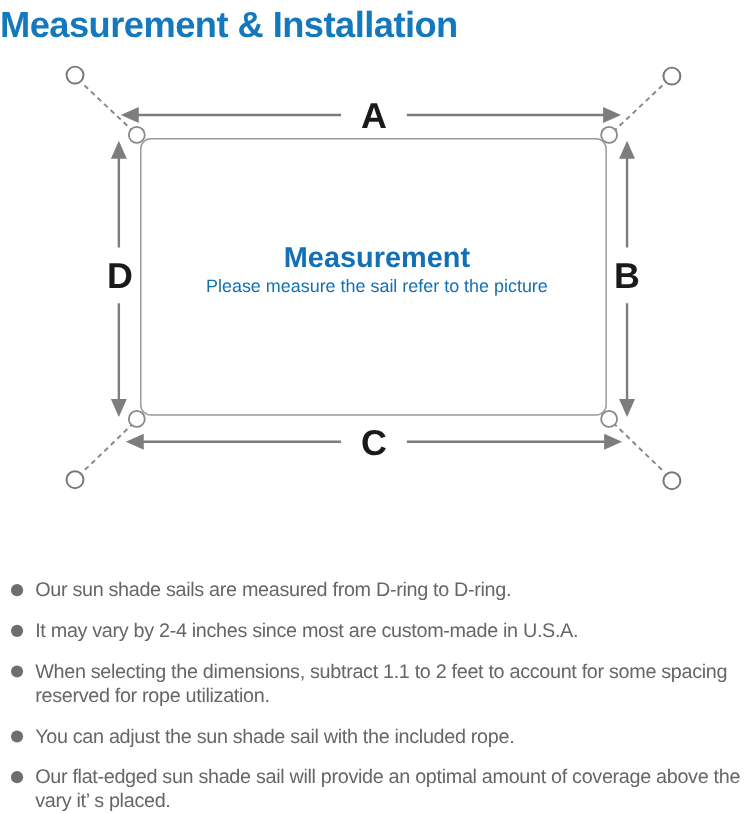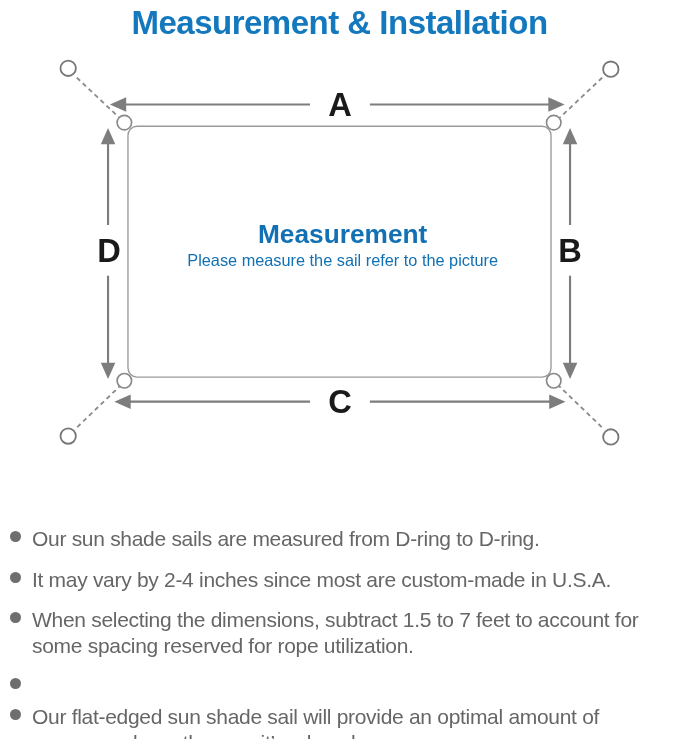--- a/index.html
+++ b/index.html
@@ -18,7 +18,6 @@
   .page-title {
     margin: 0;
     padding-top: 4px;
-    text-align: center;
     font-size: 33px;
     font-weight: bold;
     letter-spacing: -0.5px;

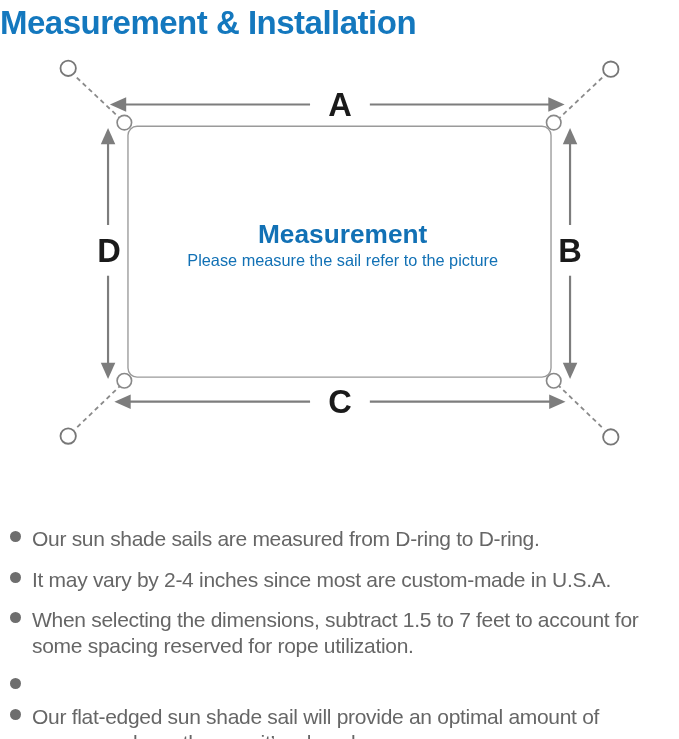--- a/index.html
+++ b/index.html
@@ -38,7 +38,7 @@
     gap: 11px;
     margin-bottom: 15px;
     color: #666666;
-    font-size: 21px;
+    font-size: 18px;
     line-height: 1.22;
     letter-spacing: -0.3px;
   }

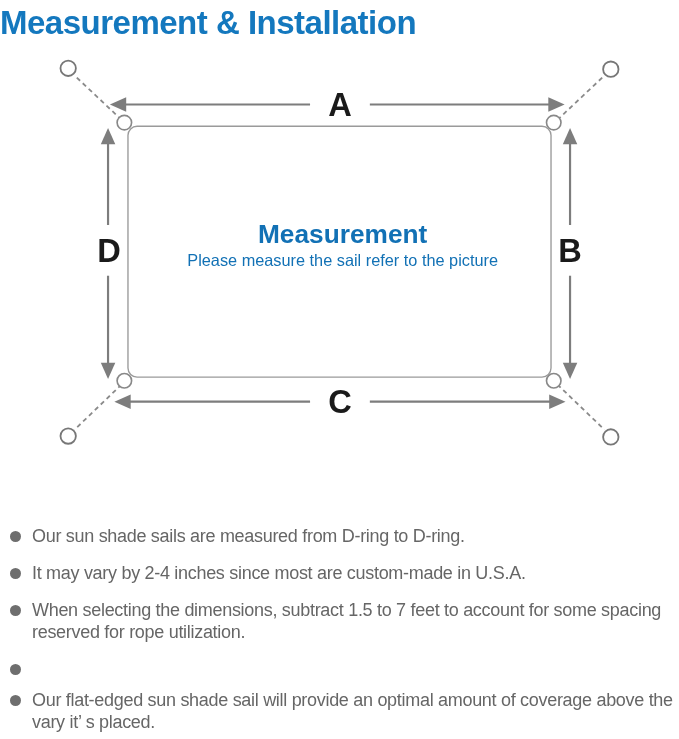--- a/index.html
+++ b/index.html
@@ -157,7 +157,7 @@
     </li>
     <li class="note-item">
       <span class="note-bullet"></span>
-      <span>When selecting the dimensions, subtract 1.5 to 7 feet to account for some spacing reserved for rope utilization.</span>
+      <span>When selecting the dimensions, subtract 1.1 to 2 feet to account for some spacing reserved for rope utilization.</span>
     </li>
     <li class="note-item">
       <span class="note-bullet"></span>

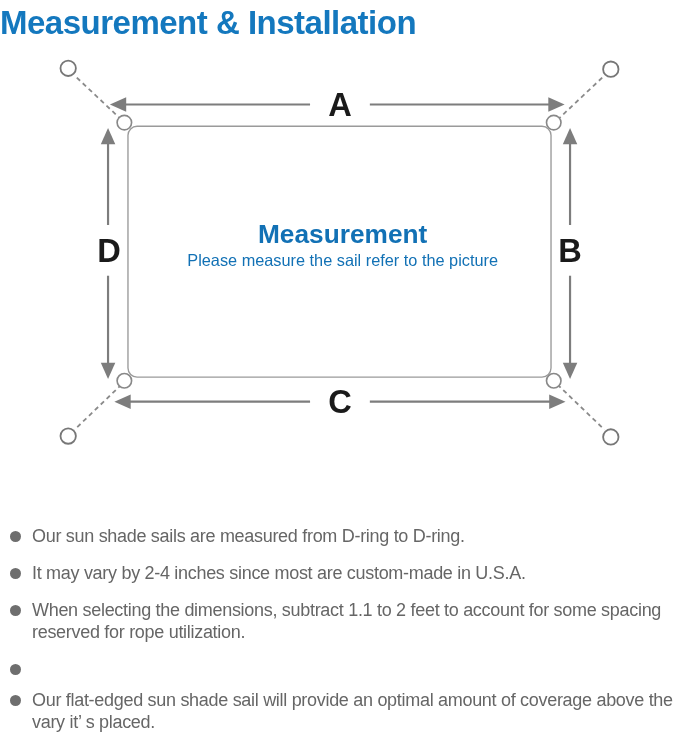--- a/index.html
+++ b/index.html
@@ -161,6 +161,7 @@
     </li>
     <li class="note-item">
       <span class="note-bullet"></span>
+      <span>You can adjust the sun shade sail with the included rope.</span>
     </li>
     <li class="note-item">
       <span class="note-bullet"></span>

